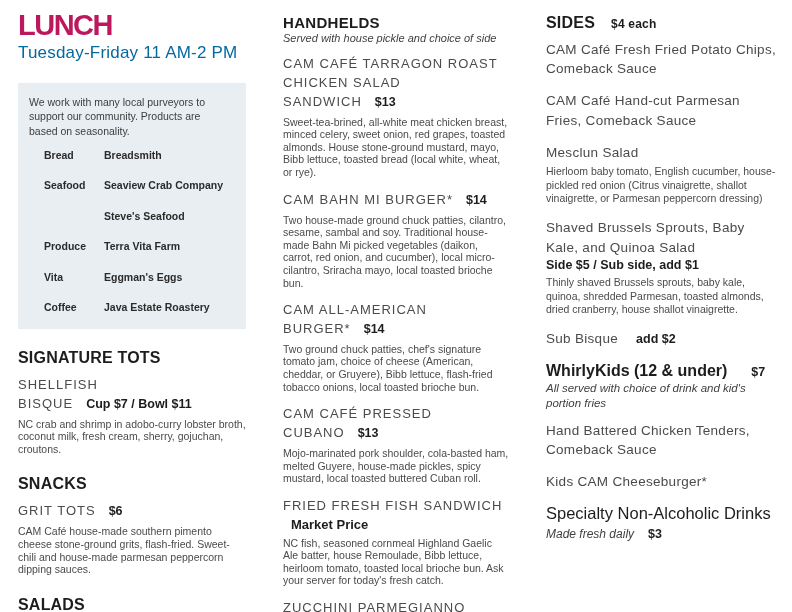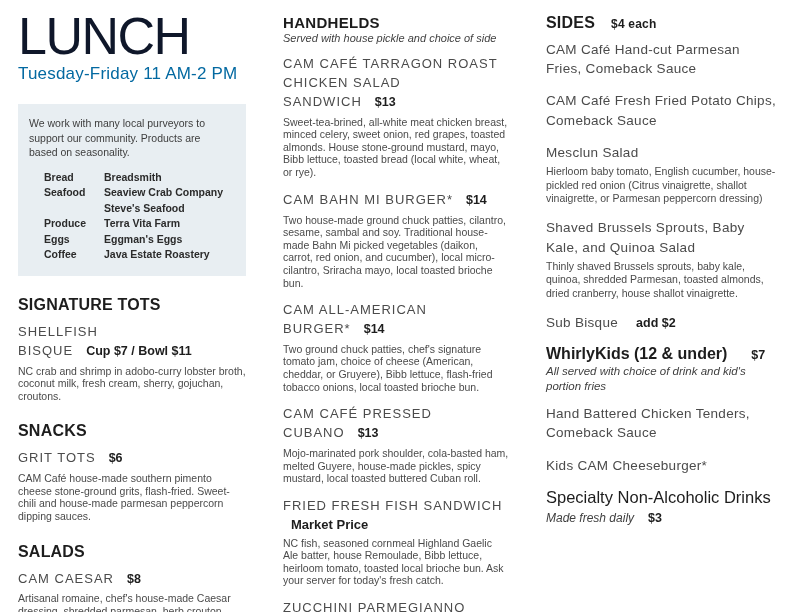--- a/index.html
+++ b/index.html
@@ -11,7 +11,7 @@
   .col-right{left:546px;top:12px;width:232px;}
 
   
-  .title{font-size:52px;font-weight:400;letter-spacing:-1.5px;line-height:.95;color:#0f172a;}
+  .title{font-size:29px;font-weight:700;letter-spacing:-1.5px;line-height:.95;color:#be185d;}
   .subtitle{font-size:17px;color:#0369a1;margin-top:3px;letter-spacing:.2px;}
 
   

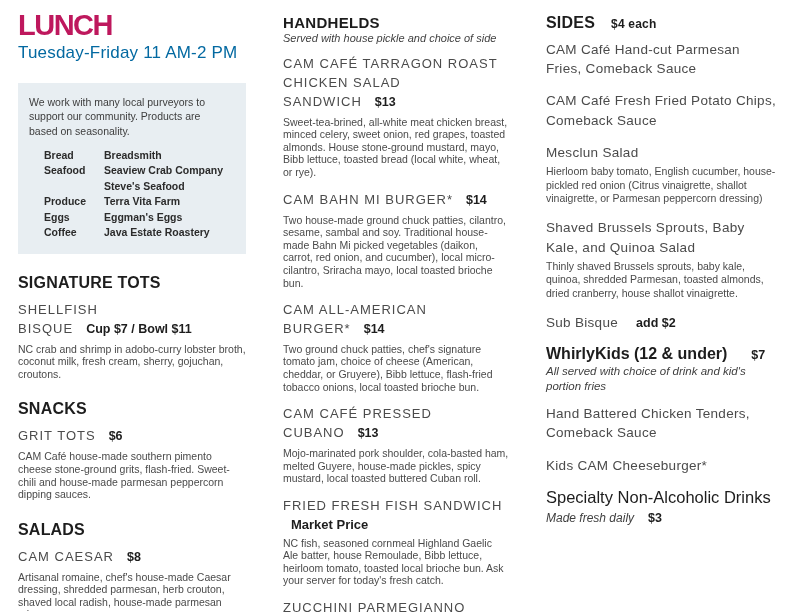--- a/index.html
+++ b/index.html
@@ -138,10 +138,10 @@
     </div>
 
     <div class="side-item">
-      <span class="side-name">CAM Café Hand-cut Parmesan Fries, Comeback Sauce</span>
+      <span class="side-name">CAM Café Fresh Fried Potato Chips, Comeback Sauce</span>
     </div>
     <div class="side-item">
-      <span class="side-name">CAM Café Fresh Fried Potato Chips, Comeback Sauce</span>
+      <span class="side-name">CAM Café Hand-cut Parmesan Fries, Comeback Sauce</span>
     </div>
     <div class="side-item">
       <span class="side-name">Mesclun Salad</span>

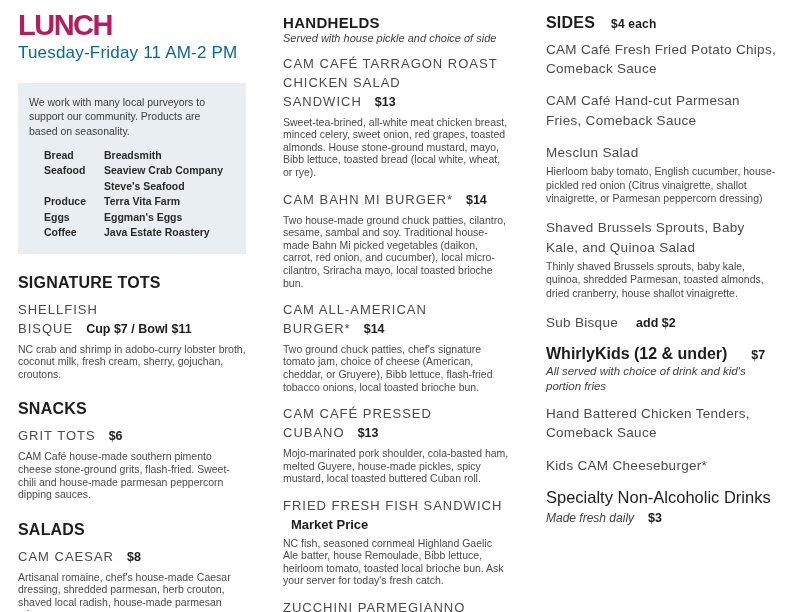--- a/index.html
+++ b/index.html
@@ -17,7 +17,7 @@
   
   .purveyor-box{margin-top:20px;background:#e8eef2;padding:12px 22px 14px 11px;}
   .purveyor-intro{font-size:10.5px;line-height:1.38;color:#3d3d3d;margin:0;}
-  .purveyor-table{display:grid;grid-template-columns:60px 1fr;row-gap:1px;
+  .purveyor-table{display:grid;grid-template-columns:60px 1fr;row-gap:16px;
                   margin:10px 0 0 15px;font-size:10.5px;font-weight:700;color:#2b2b2b;line-height:1.38;}
 
   

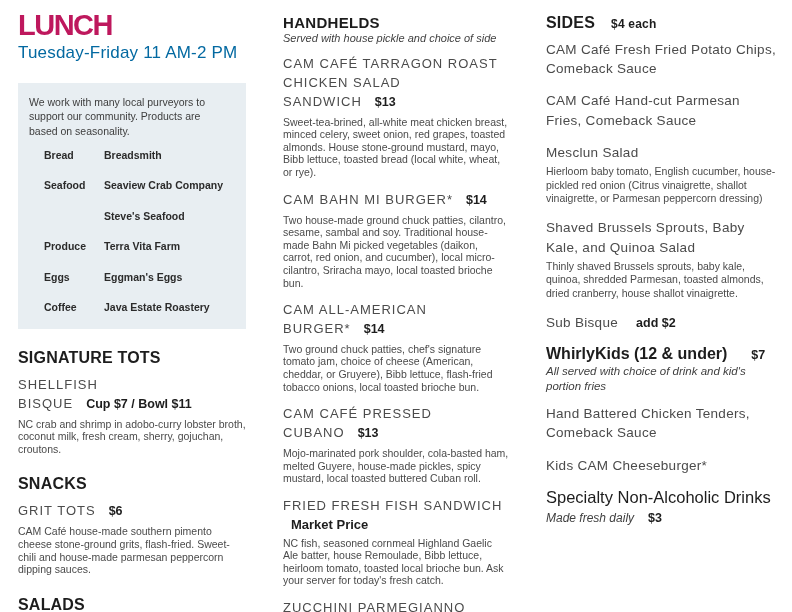--- a/index.html
+++ b/index.html
@@ -149,6 +149,7 @@
     </div>
     <div class="side-item">
       <span class="side-name">Shaved Brussels Sprouts, Baby Kale, and Quinoa Salad</span>
+      <div class="side-sub">Side $5 / Sub side, add $1</div>
       <p class="side-desc">Thinly shaved Brussels sprouts, baby kale, quinoa, shredded Parmesan, toasted almonds, dried cranberry, house shallot vinaigrette.</p>
     </div>
     <div class="side-item">

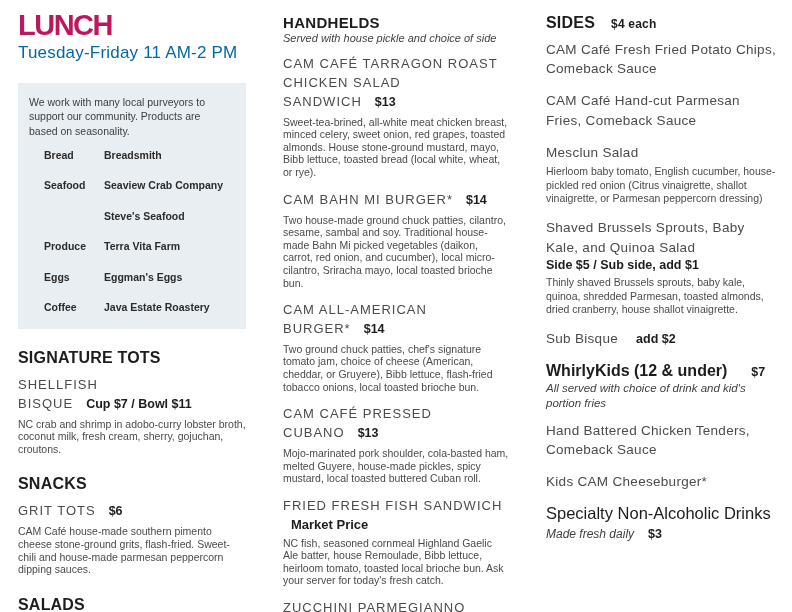--- a/index.html
+++ b/index.html
@@ -69,7 +69,7 @@
         <span>Steve's Seafood</span>
         <span>Produce</span>
         <span>Terra Vita Farm</span>
-        <span>Eggs</span>
+        <span>Vita</span>
         <span>Eggman's Eggs</span>
         <span>Coffee</span>
         <span>Java Estate Roastery</span>

